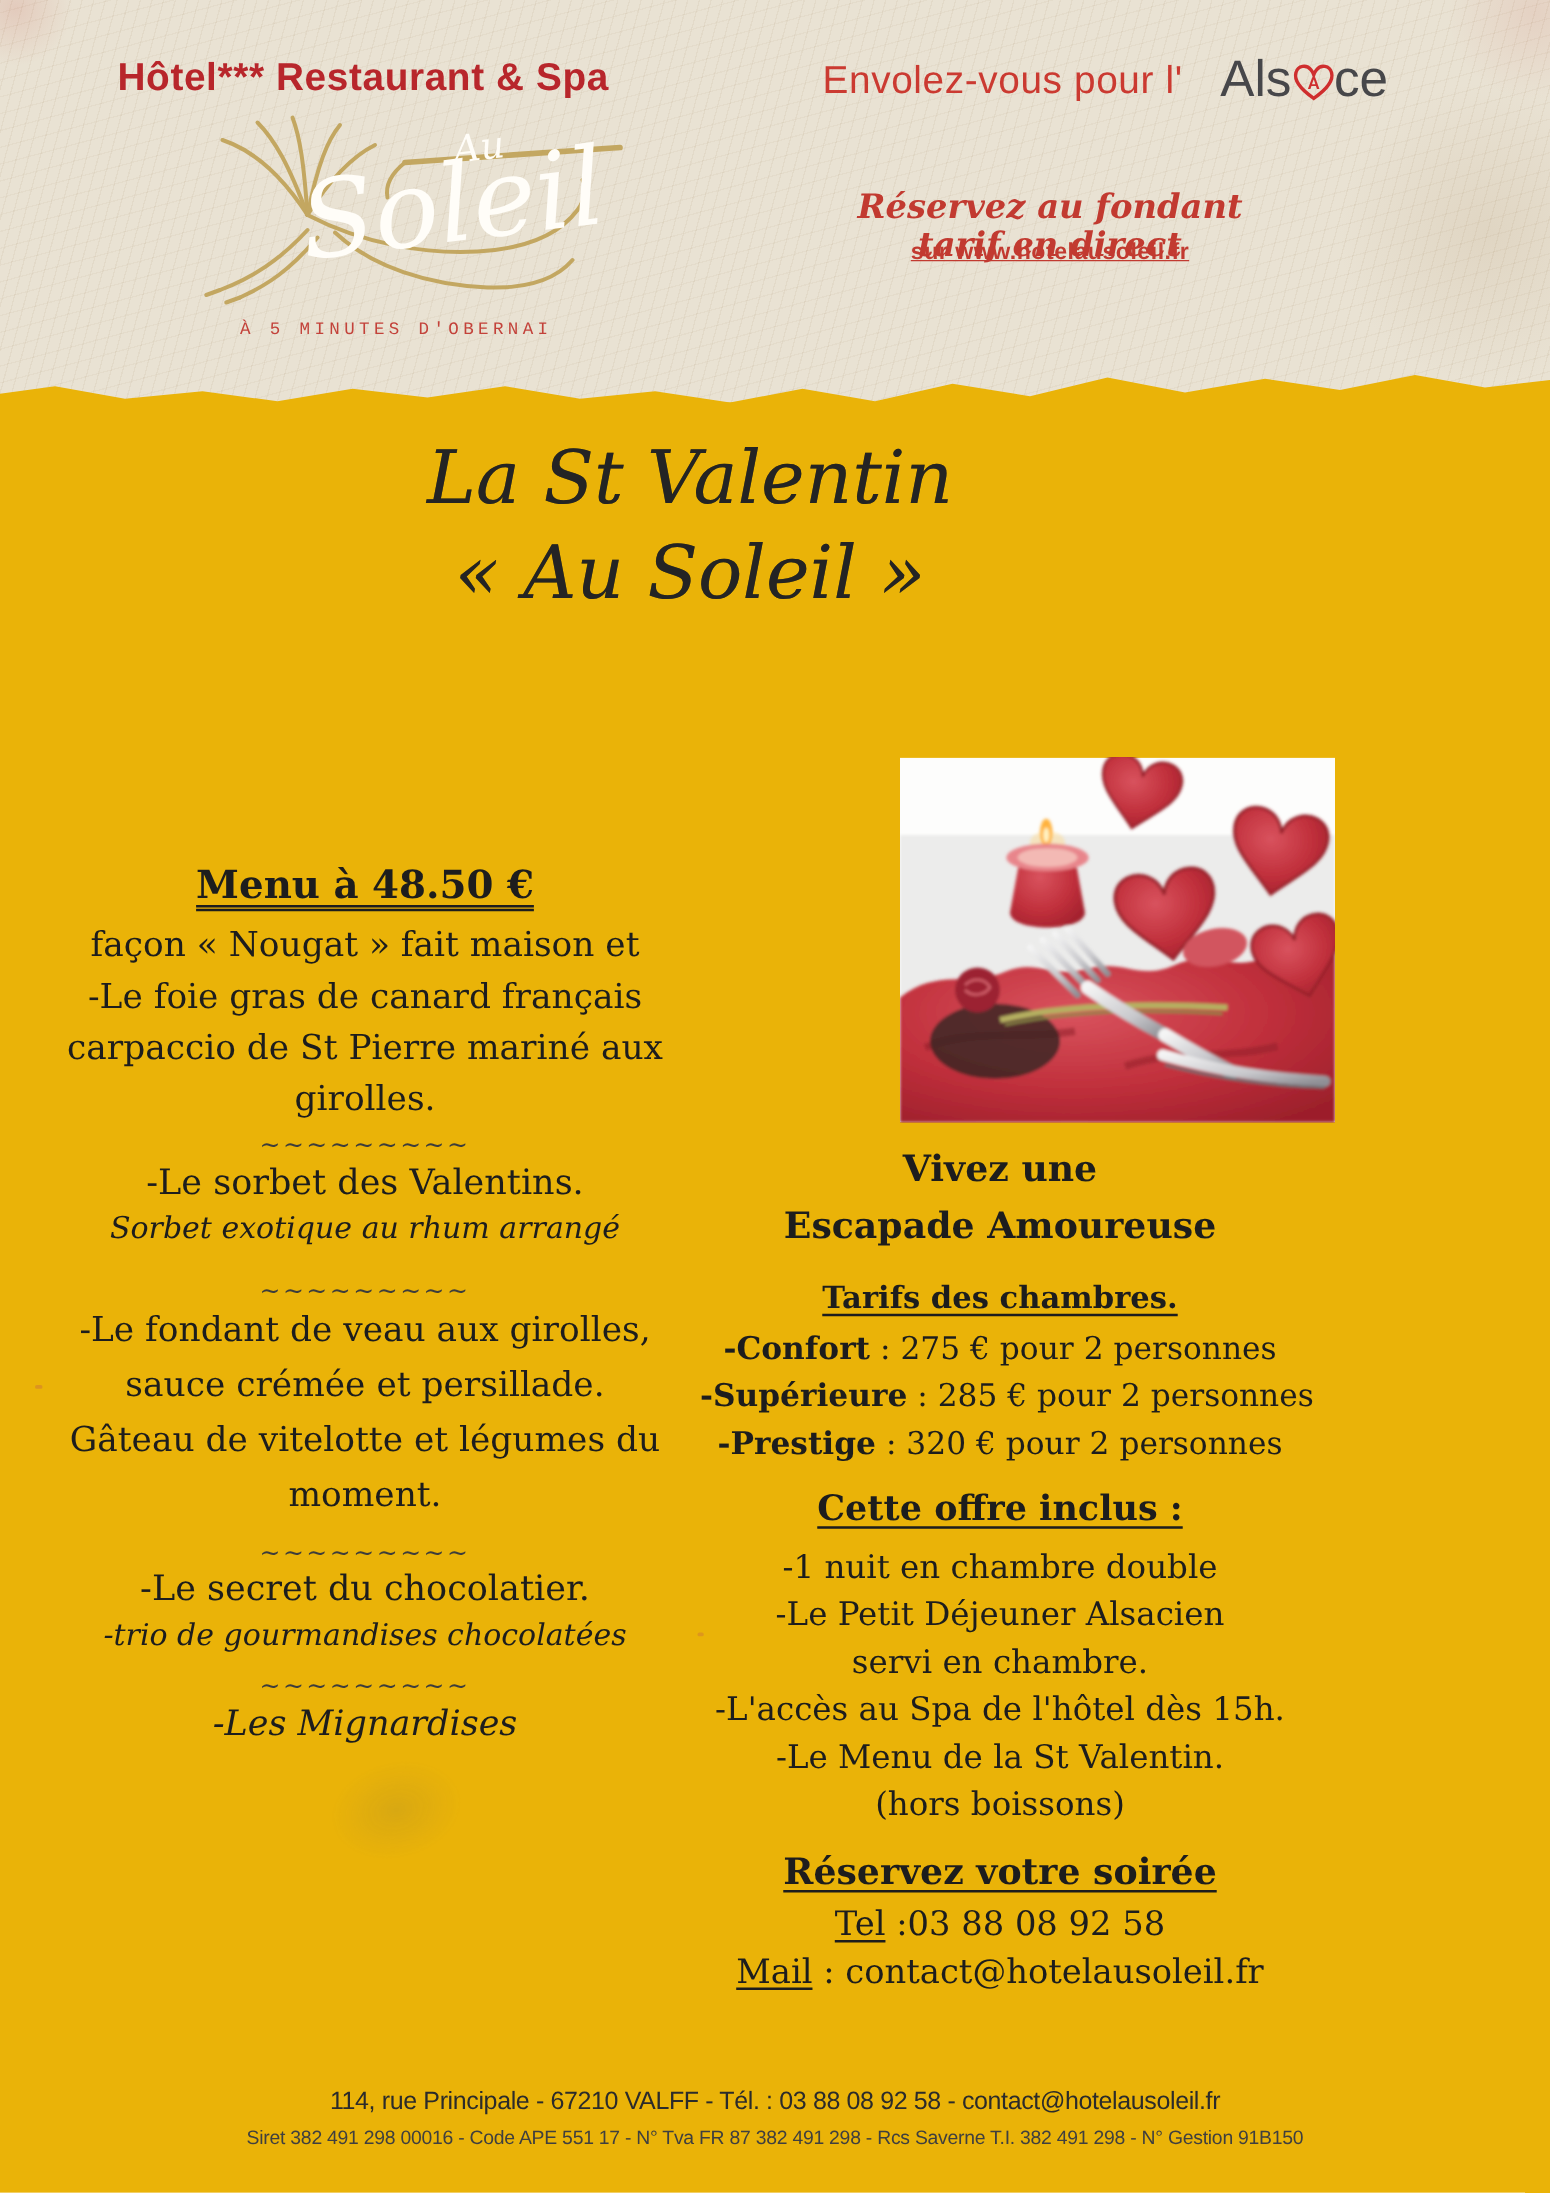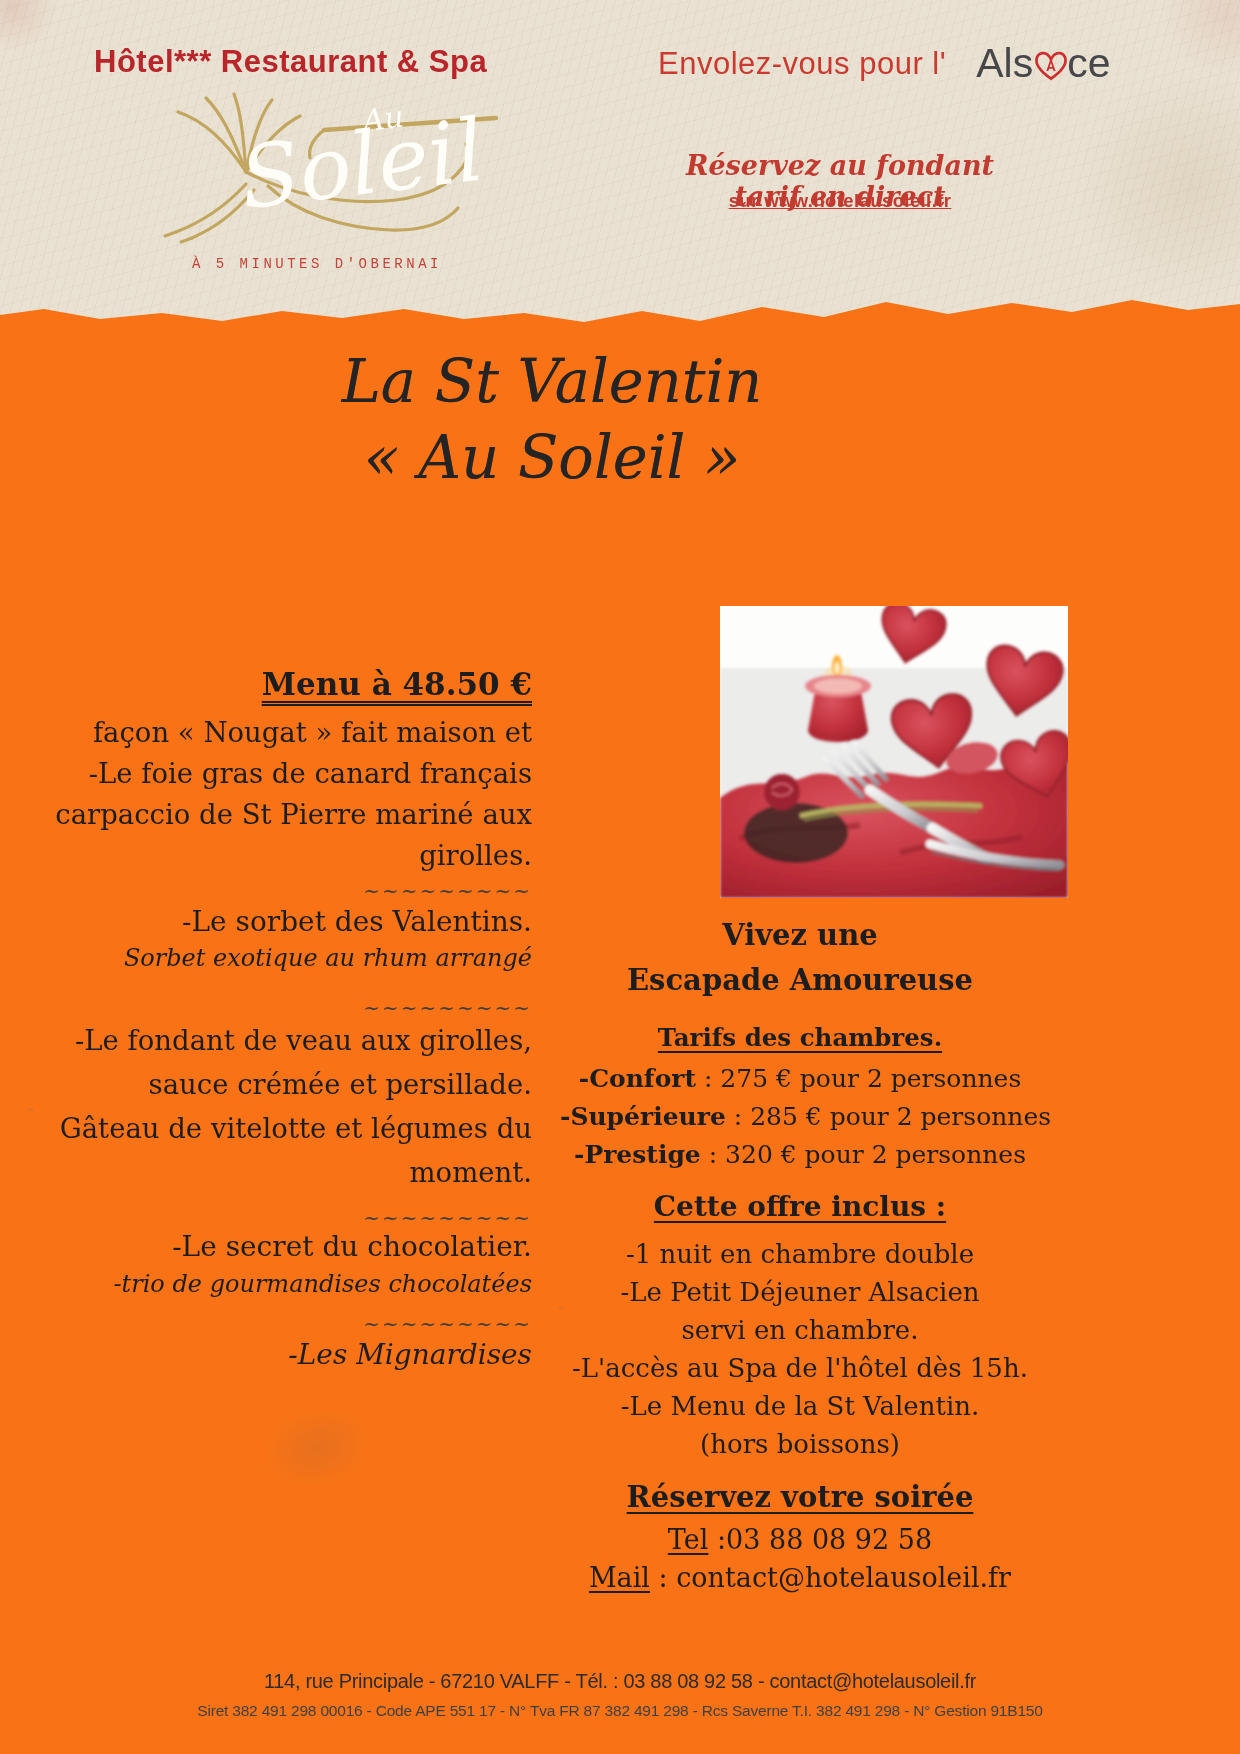--- a/index.html
+++ b/index.html
@@ -3,7 +3,7 @@
 <meta charset="utf-8">
 <style>
   html,body{margin:0;padding:0;}
-  .page{position:relative;width:1240px;height:1754px;background:#f97316;overflow:hidden;
+  .page{position:relative;width:1240px;height:1754px;background:#eab308;overflow:hidden;
         font-family:"DejaVu Serif","Liberation Serif",serif;color:#1d1d1d;}
 
   

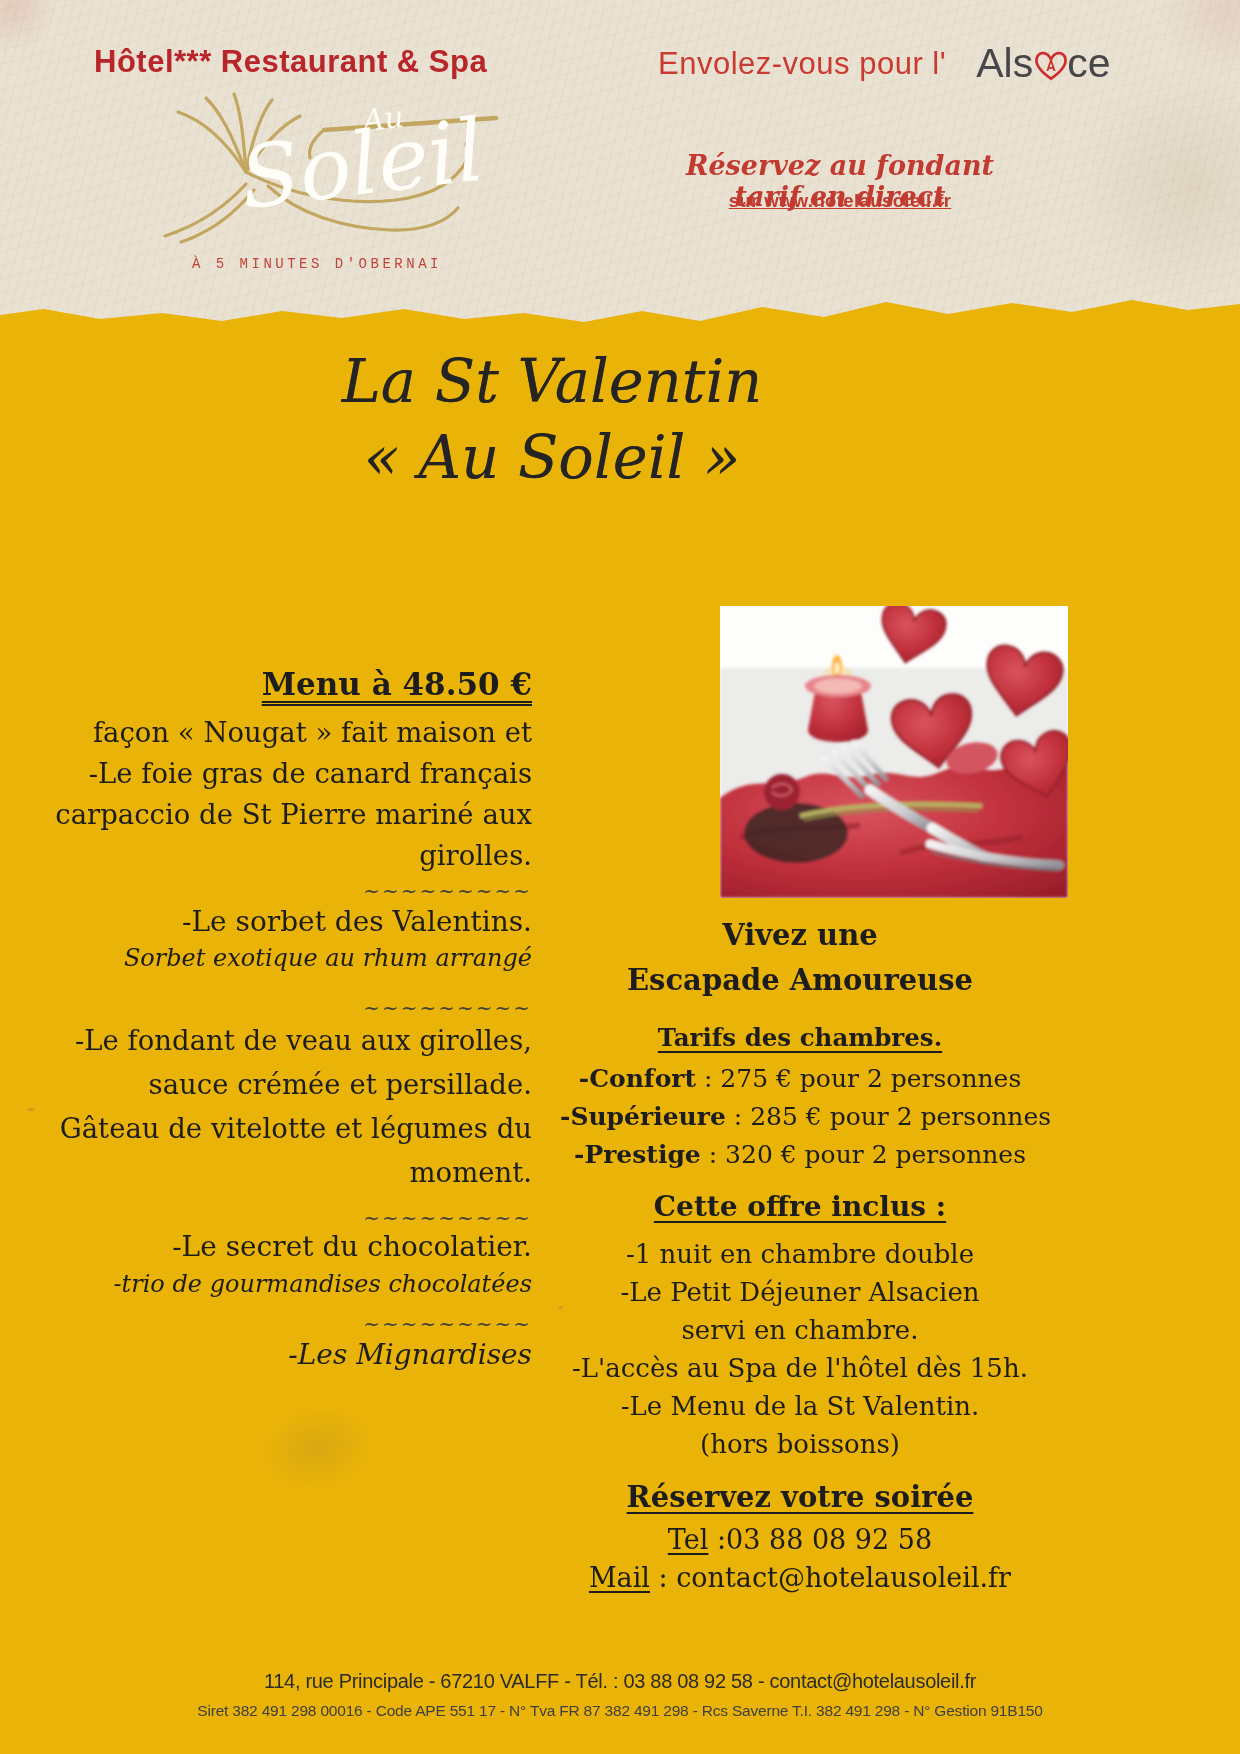--- a/index.html
+++ b/index.html
@@ -42,7 +42,7 @@
     font-size:59px;line-height:76px;color:#242424;text-shadow:0 0 .5px rgba(0,0,0,.45);}
 
   
-  .lblock{position:absolute;left:52px;width:480px;text-align:right;}
+  .lblock{position:absolute;left:52px;width:480px;text-align:center;margin-top:24px;}
   .rblock{position:absolute;left:560px;width:480px;text-align:center;}
   .menu-heading{font-size:31px;font-weight:bold;}
   .u-double{text-decoration:underline double;text-decoration-thickness:1.5px;text-underline-offset:6px;}

